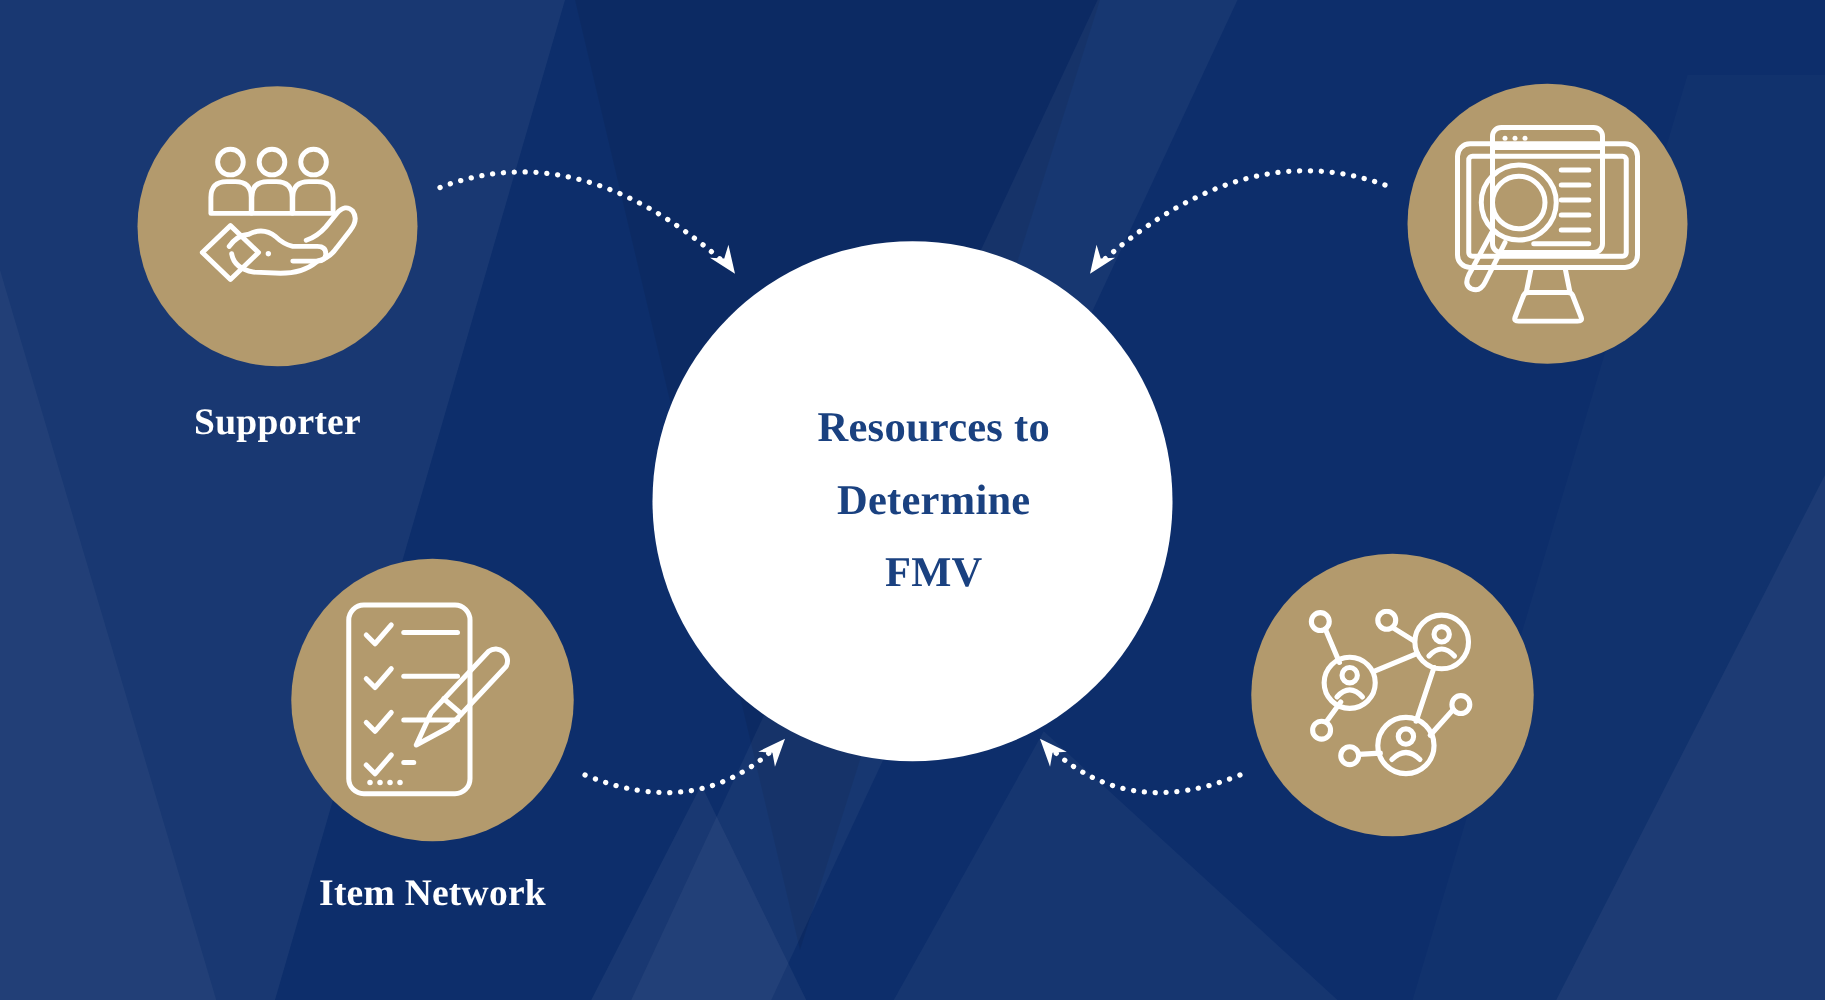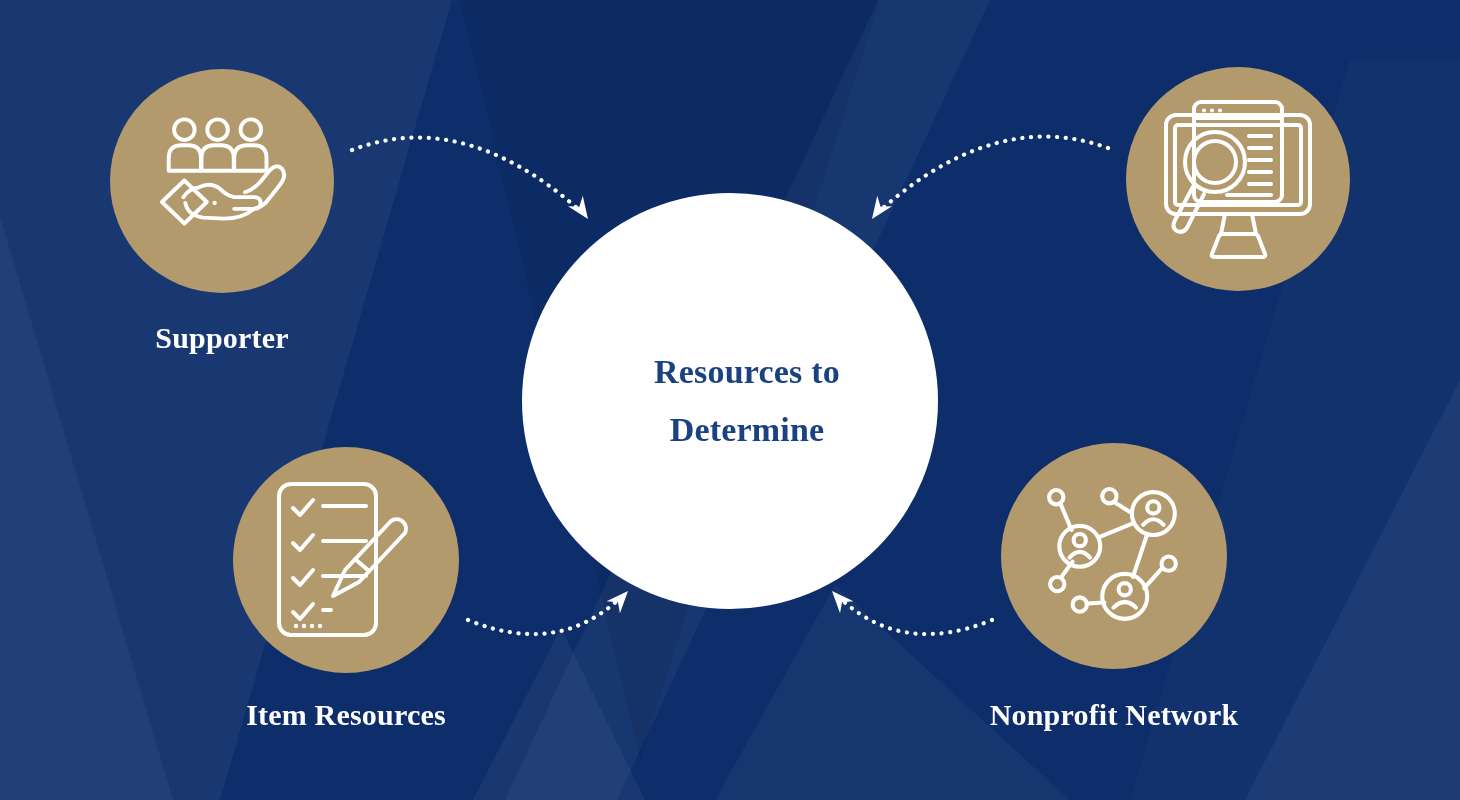--- a/index.html
+++ b/index.html
@@ -164,6 +164,7 @@
     <div class="center-title">
       <span>Resources to</span>
       <span>Determine</span>
+      <span>FMV</span>
     </div>
   </div>
 

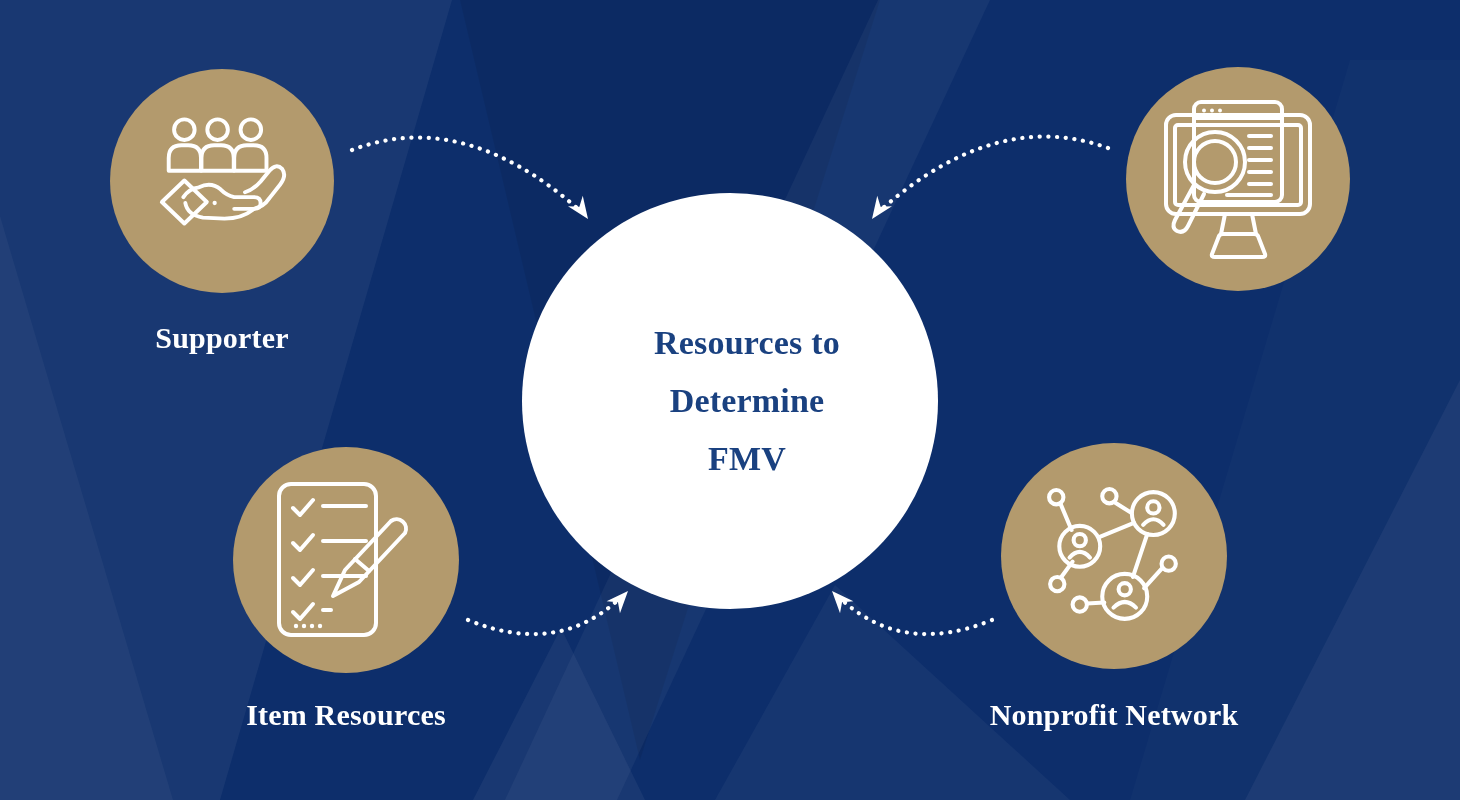--- a/index.html
+++ b/index.html
@@ -128,7 +128,7 @@
     </svg>
   </div>
   <div class="node-label" style="left:156px;top:695px;">
-    <span>Item Resources</span>
+    <span>Item Network</span>
   </div>
 
   <div class="gold-circle" style="left:1001px;top:443px;width:226px;height:226px;">

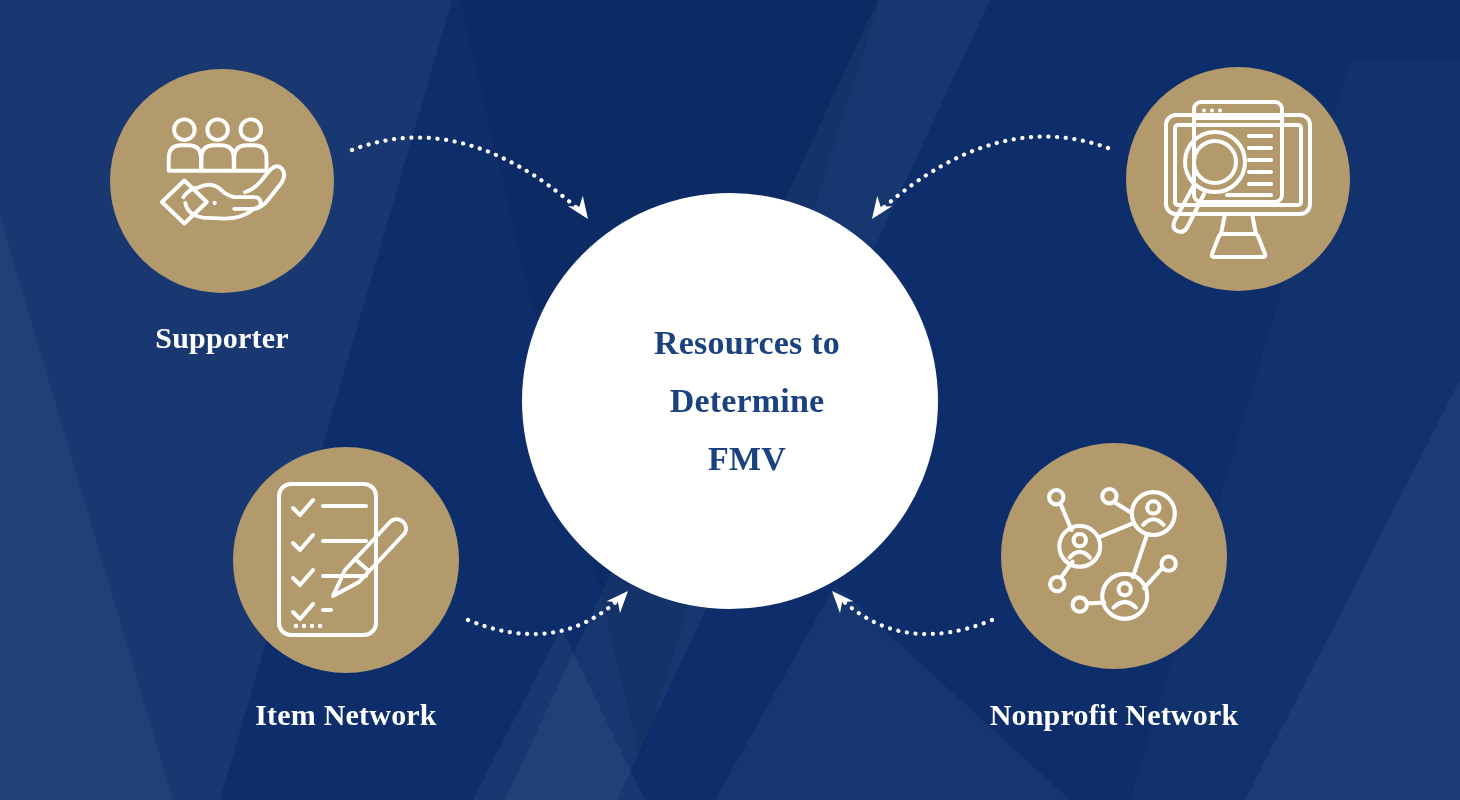--- a/index.html
+++ b/index.html
@@ -156,9 +156,6 @@
       <path class="ln" d="M67,118 Q78,107 89,118"></path>
     </svg>
   </div>
-  <div class="node-label" style="left:924px;top:695px;">
-    <span>Nonprofit Network</span>
-  </div>
 
   <div class="center-circle">
     <div class="center-title">

